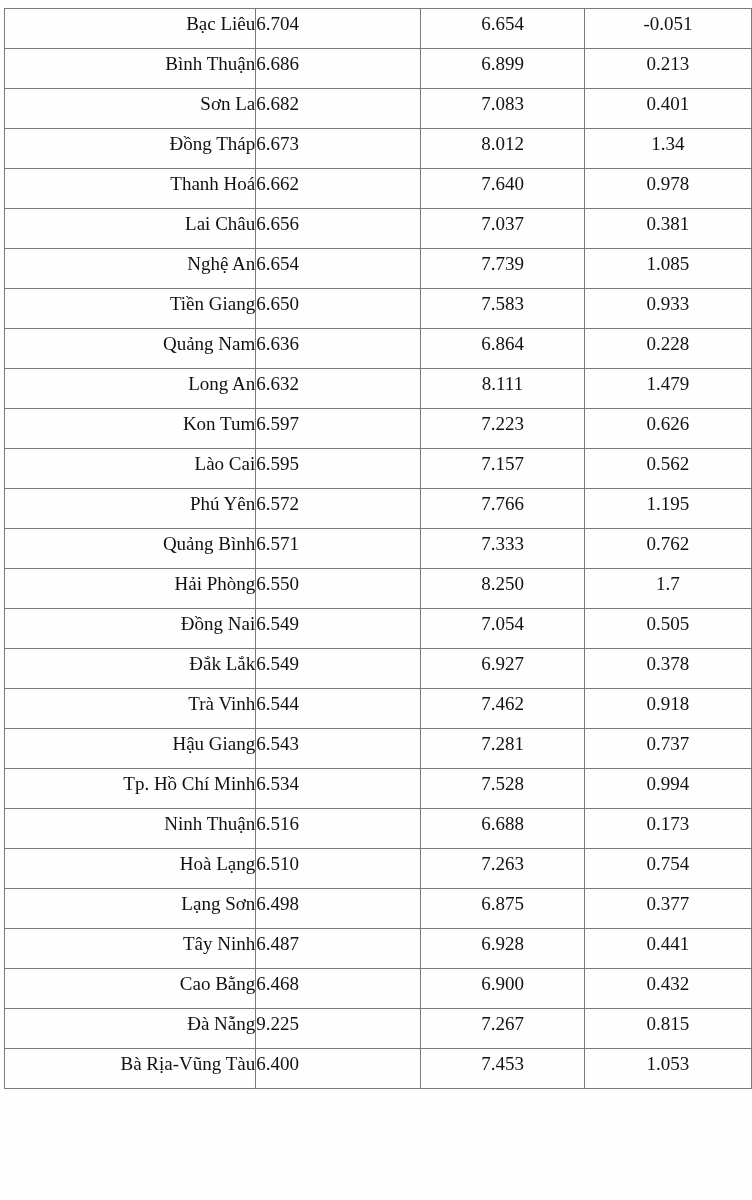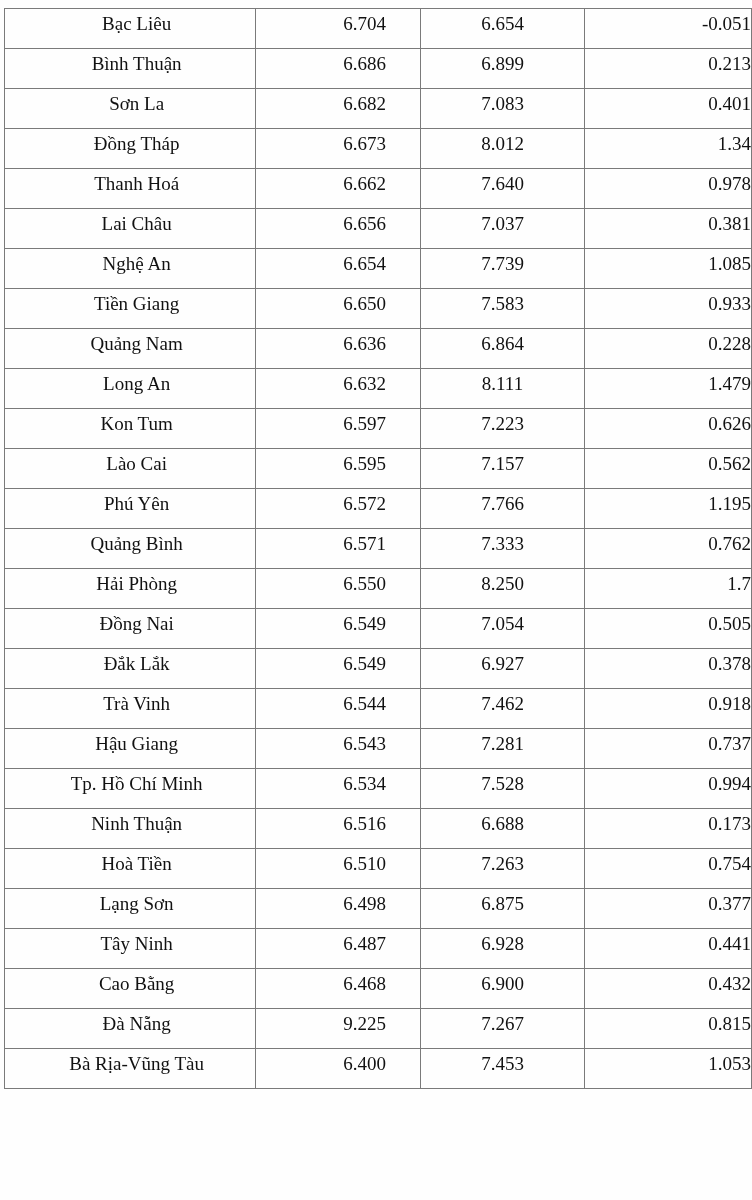--- a/index.html
+++ b/index.html
@@ -8,7 +8,7 @@
   #tbl { position: absolute; left: 4px; top: 8px; border-collapse: collapse; table-layout: fixed; }
   #tbl td { border: 1.5px solid #7a7a7a; height: 40px; padding: 0; font-size: 19px;
             vertical-align: top; line-height: 26px; padding-top: 2px; box-sizing: border-box; }
-  #tbl td.c0 { width: 256px; padding-left: 13px; text-align: center; }
+  #tbl td.c0 { width: 256px; padding-left: 13px; text-align: right; }
   #tbl td.c1 { width: 167px; text-align: right; padding-right: 34px; }
   #tbl td.c2 { width: 167px; text-align: center; }
   #tbl td.c3 { width: 170px; text-align: right; margin-top: 36px; }

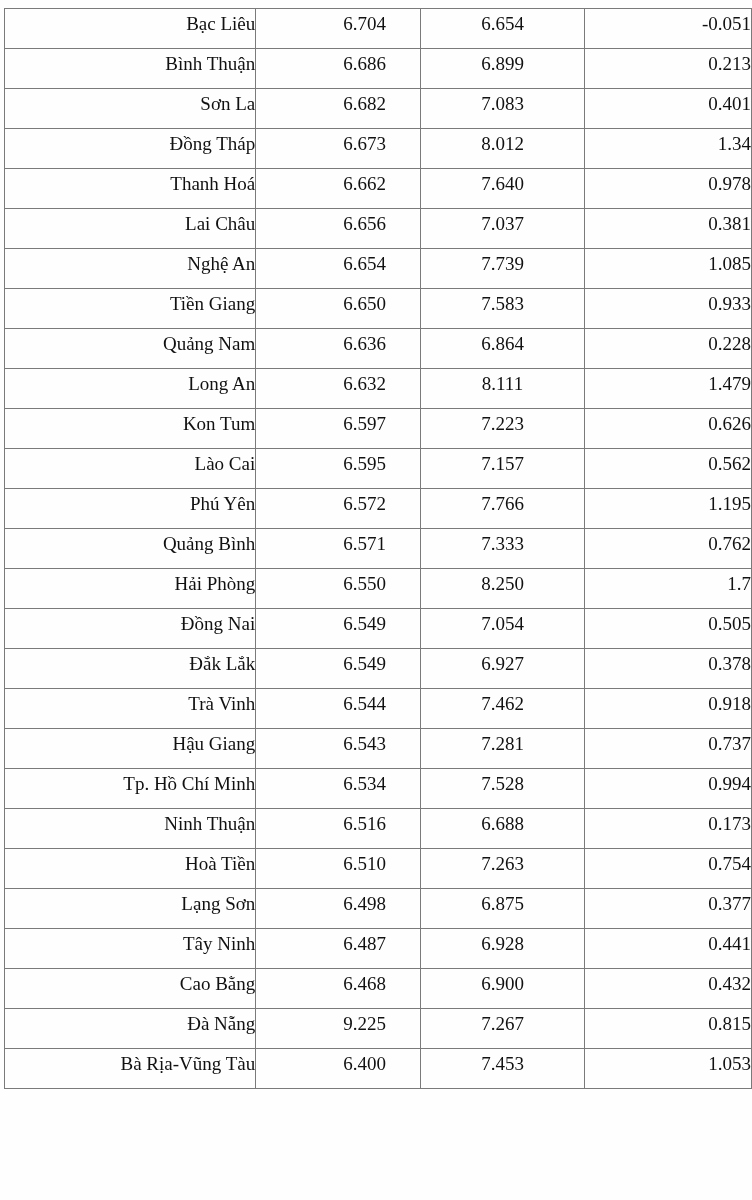--- a/index.html
+++ b/index.html
@@ -9,7 +9,7 @@
   #tbl td { border: 1.5px solid #7a7a7a; height: 40px; padding: 0; font-size: 19px;
             vertical-align: top; line-height: 26px; padding-top: 2px; box-sizing: border-box; }
   #tbl td.c0 { width: 256px; padding-left: 13px; text-align: right; }
-  #tbl td.c1 { width: 167px; text-align: right; padding-right: 34px; }
+  #tbl td.c1 { width: 167px; padding-right: 34px; }
   #tbl td.c2 { width: 167px; text-align: center; }
   #tbl td.c3 { width: 170px; text-align: right; margin-top: 36px; }
 </style>

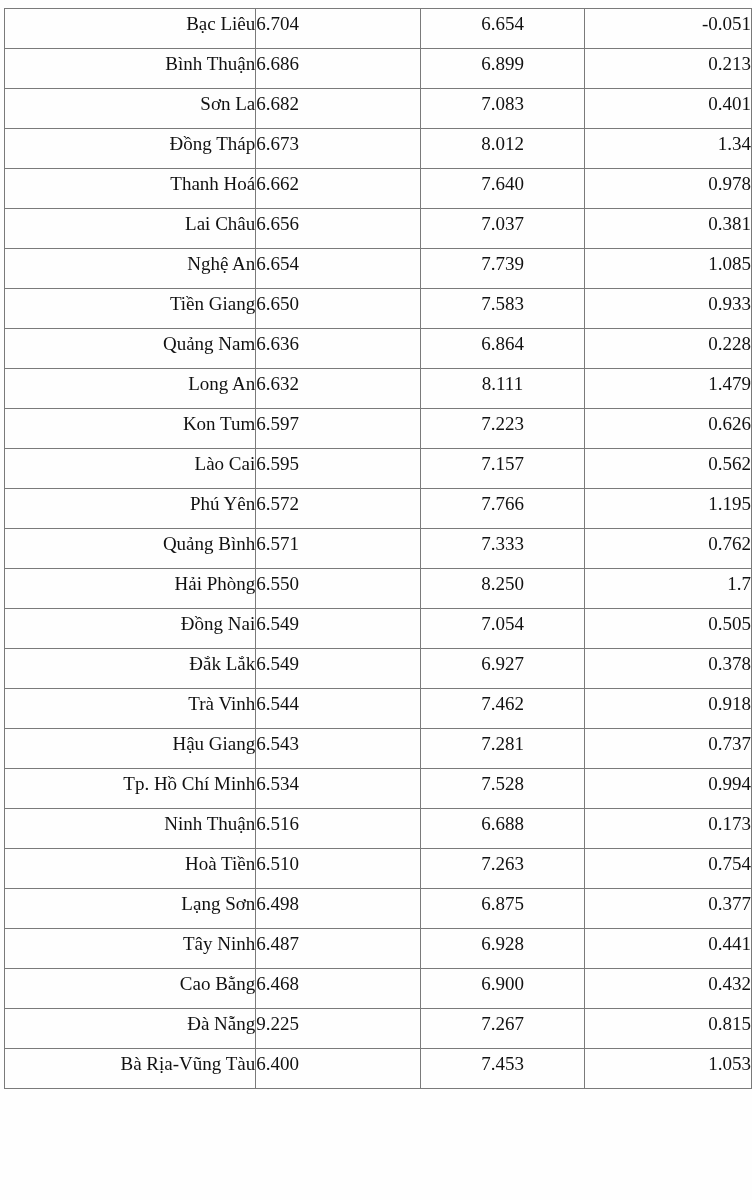--- a/index.html
+++ b/index.html
@@ -11,7 +11,7 @@
   #tbl td.c0 { width: 256px; padding-left: 13px; text-align: right; }
   #tbl td.c1 { width: 167px; padding-right: 34px; }
   #tbl td.c2 { width: 167px; text-align: center; }
-  #tbl td.c3 { width: 170px; text-align: right; margin-top: 36px; }
+  #tbl td.c3 { width: 170px; text-align: center; margin-top: 36px; }
 </style>
 </head>
 <body>

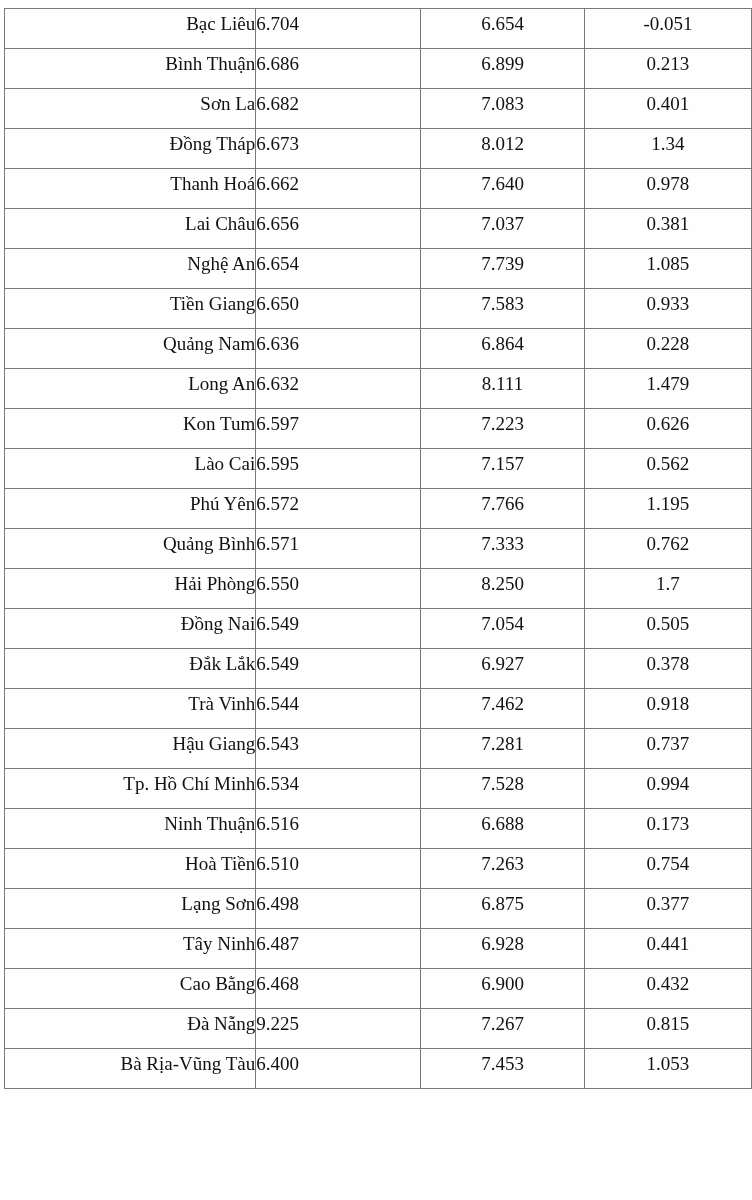--- a/index.html
+++ b/index.html
@@ -145,7 +145,7 @@
         <td class="c3">0.173</td>
       </tr>
       <tr>
-        <td class="c0">Hoà Tiền</td>
+        <td class="c0">Hoà Lạng</td>
         <td class="c1">6.510</td>
         <td class="c2">7.263</td>
         <td class="c3">0.754</td>

